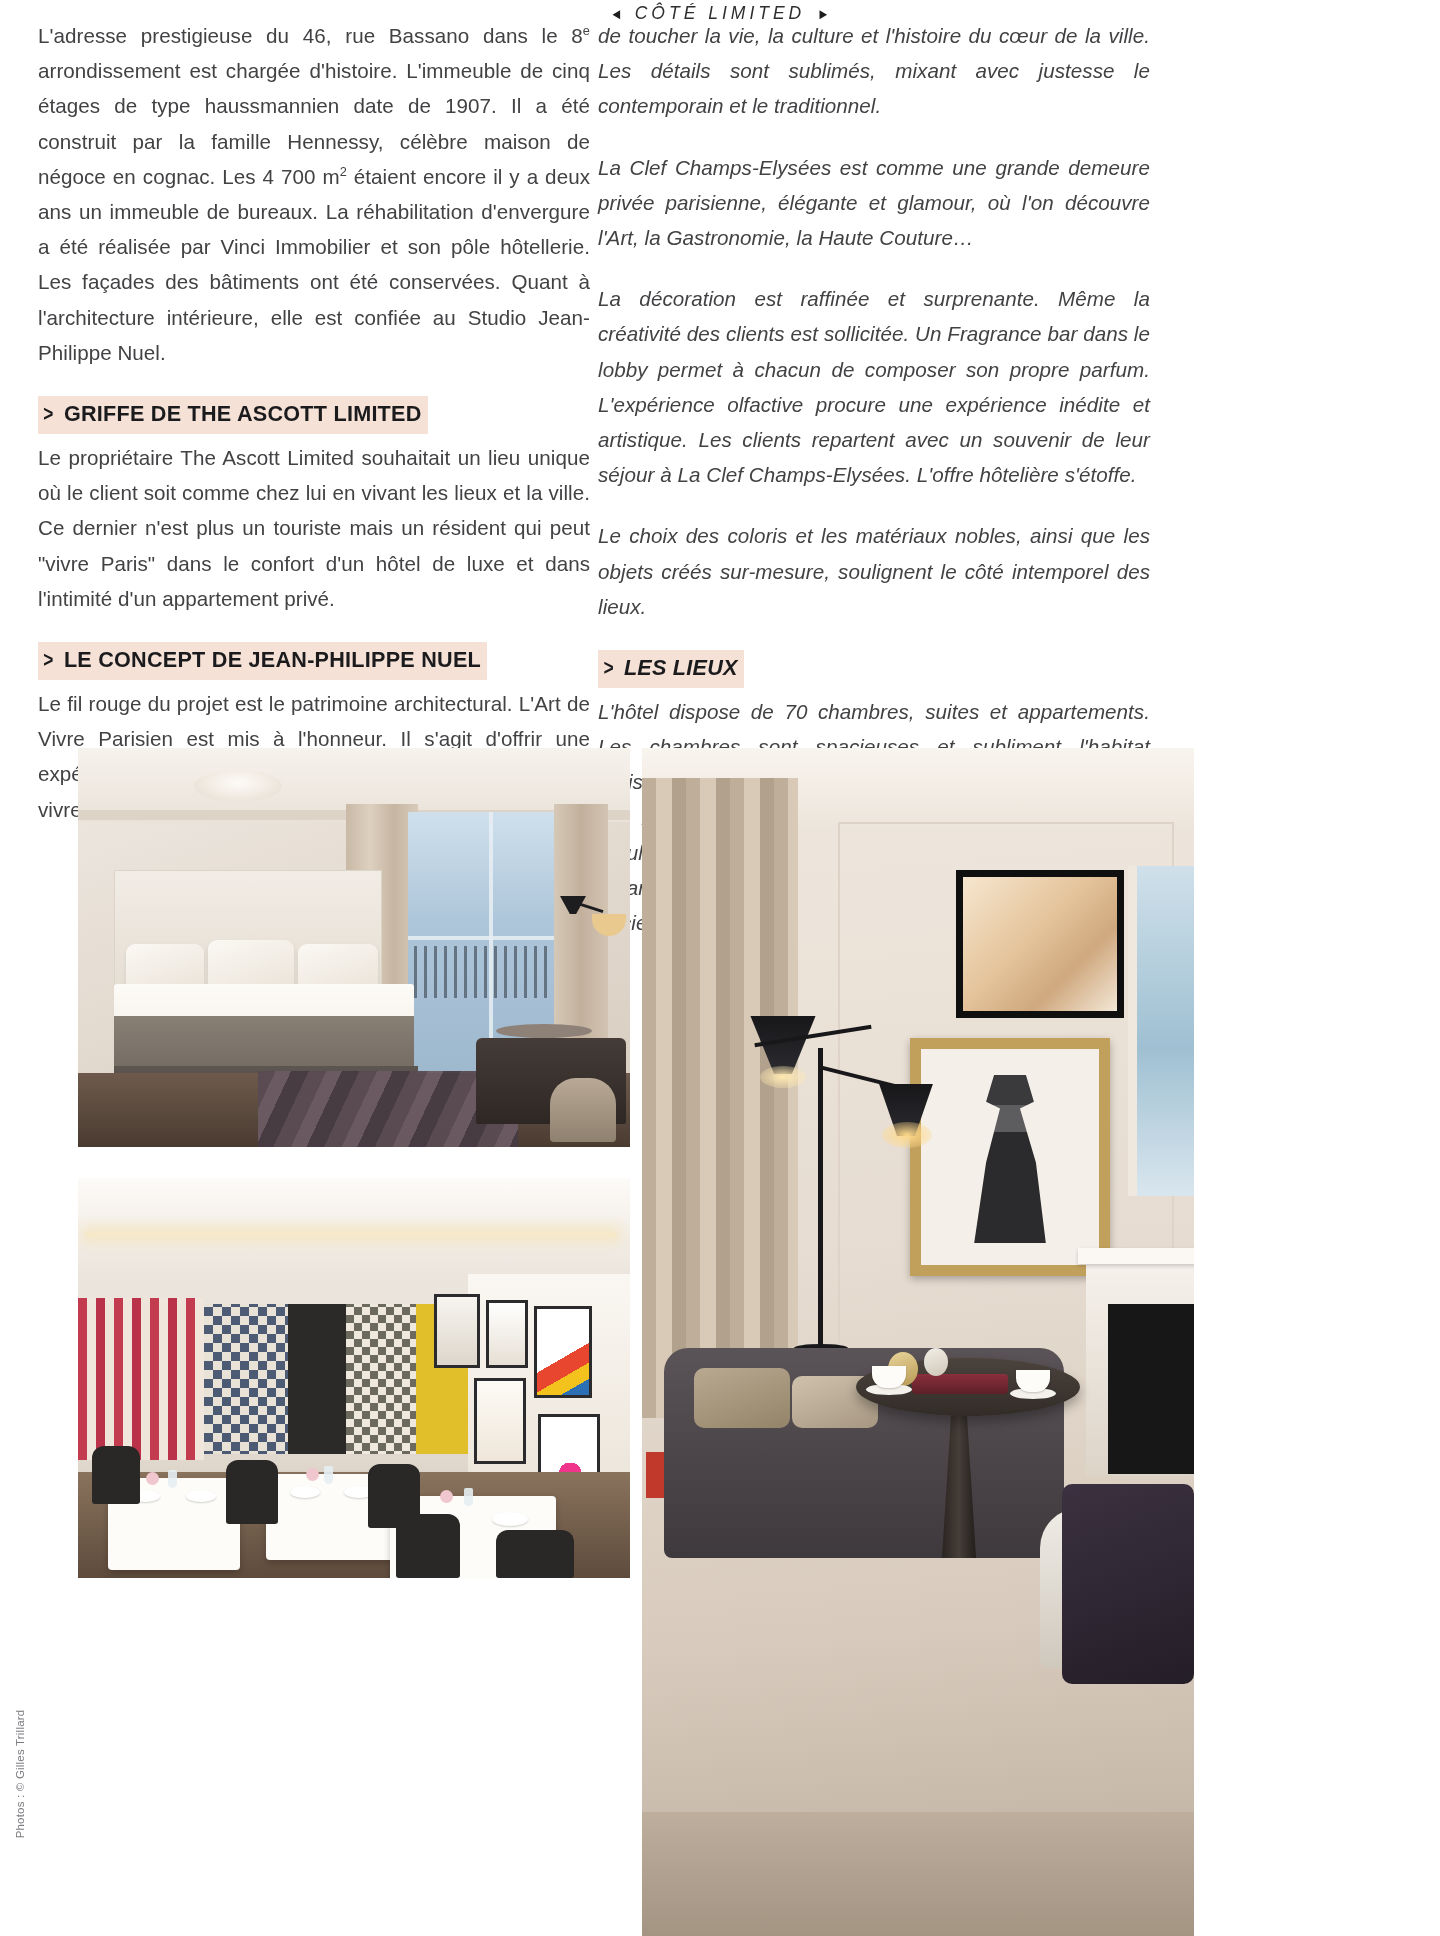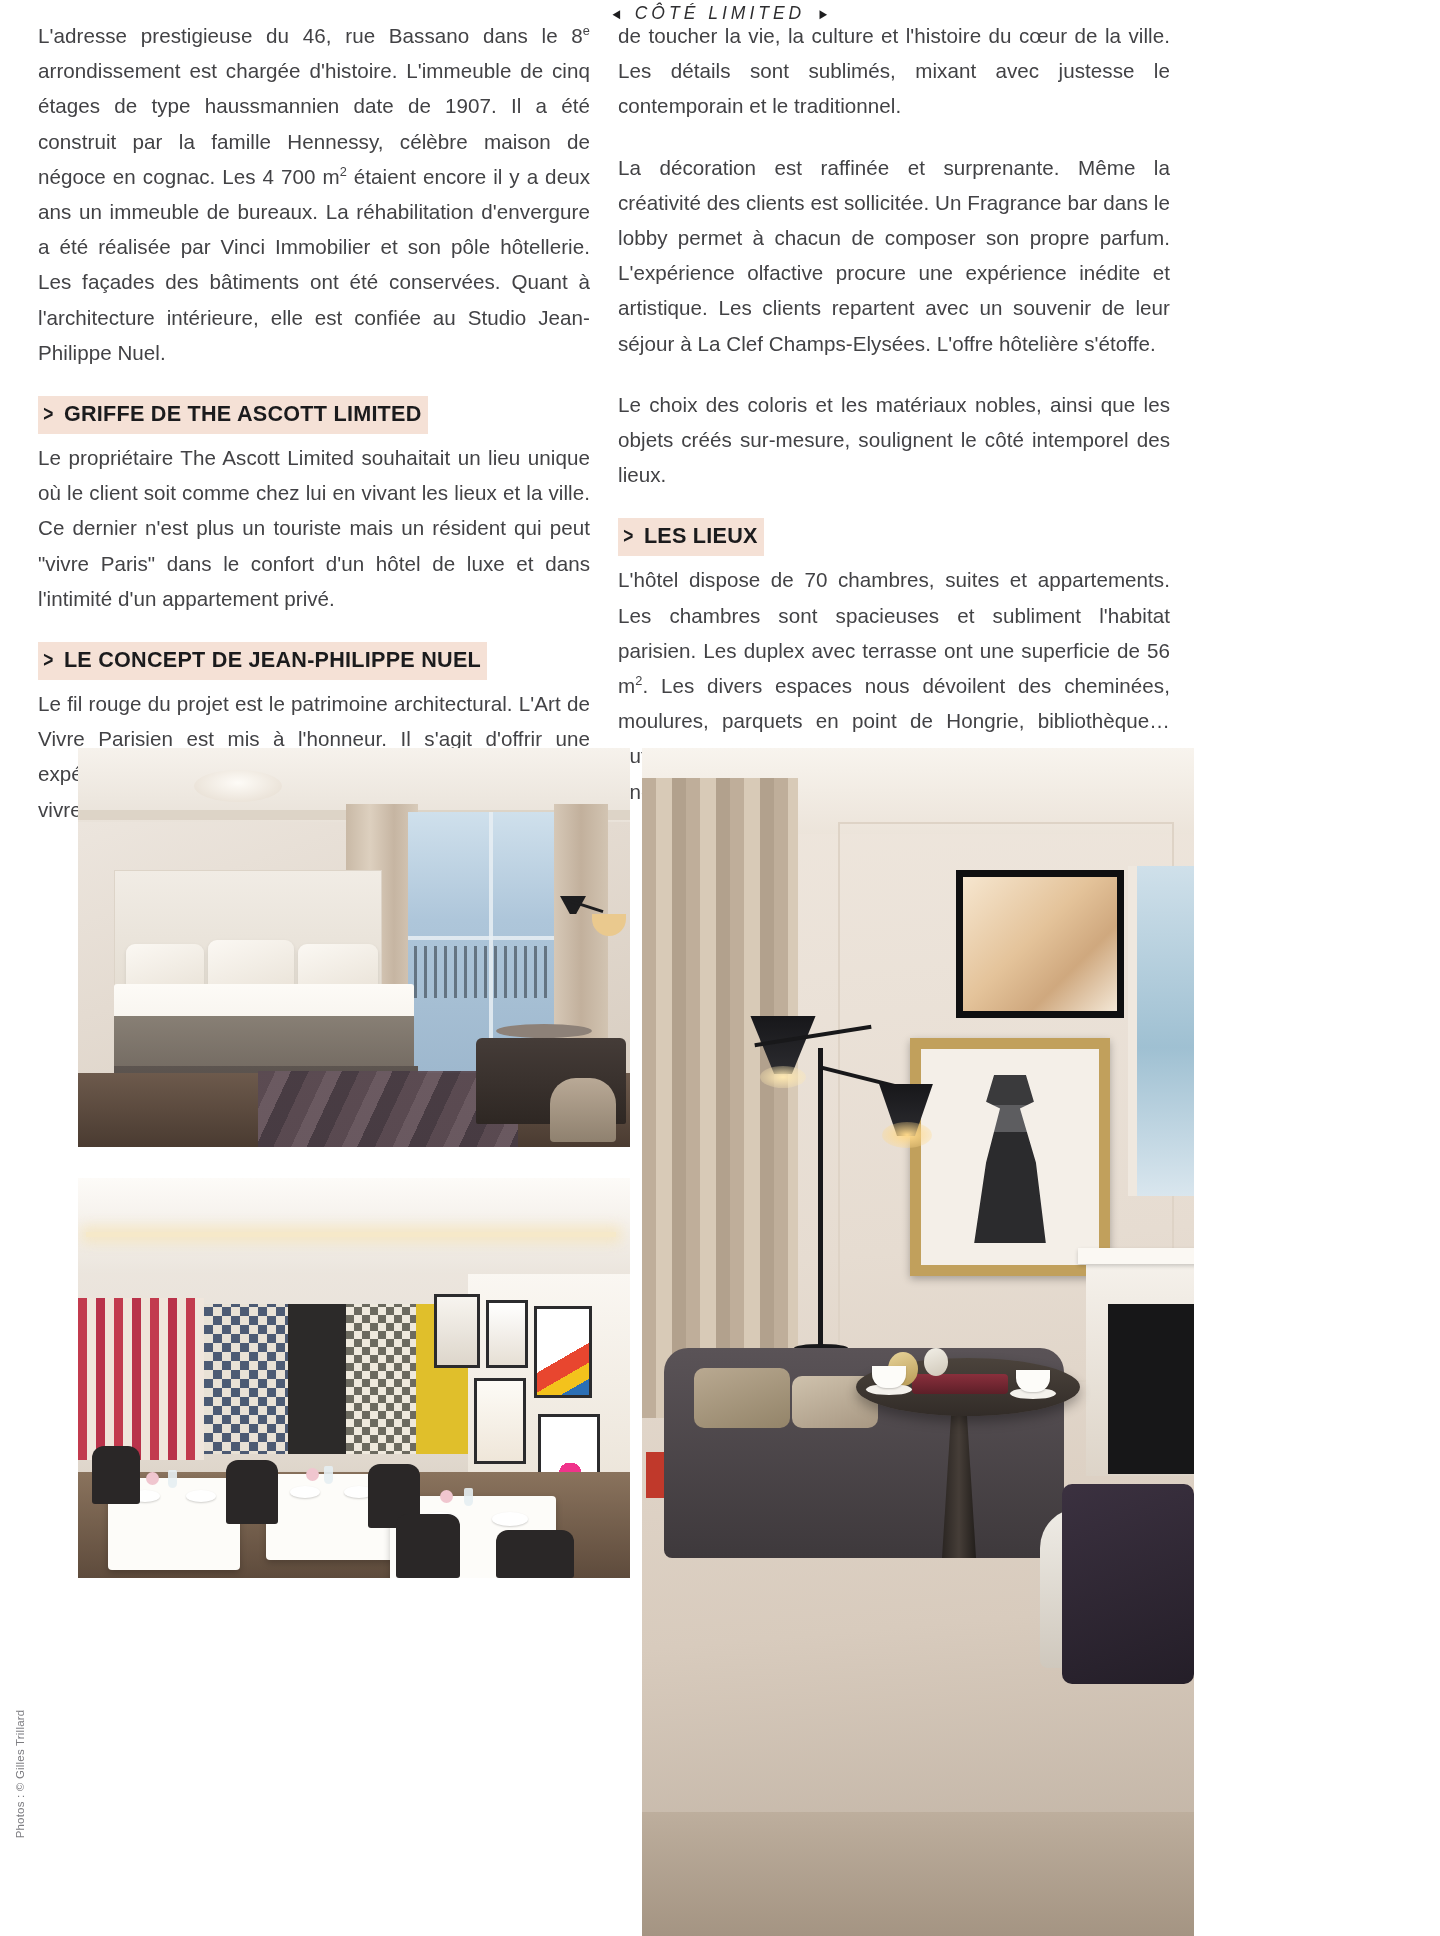--- a/index.html
+++ b/index.html
@@ -48,7 +48,7 @@
     width: 552px;
   }
   #column-left  { left: 38px; }
-  #column-right { left: 618px; }
+  #column-right { left: 598px; font-style: italic; }
 
   p.body-text {
     margin: 0 0 26px 0;

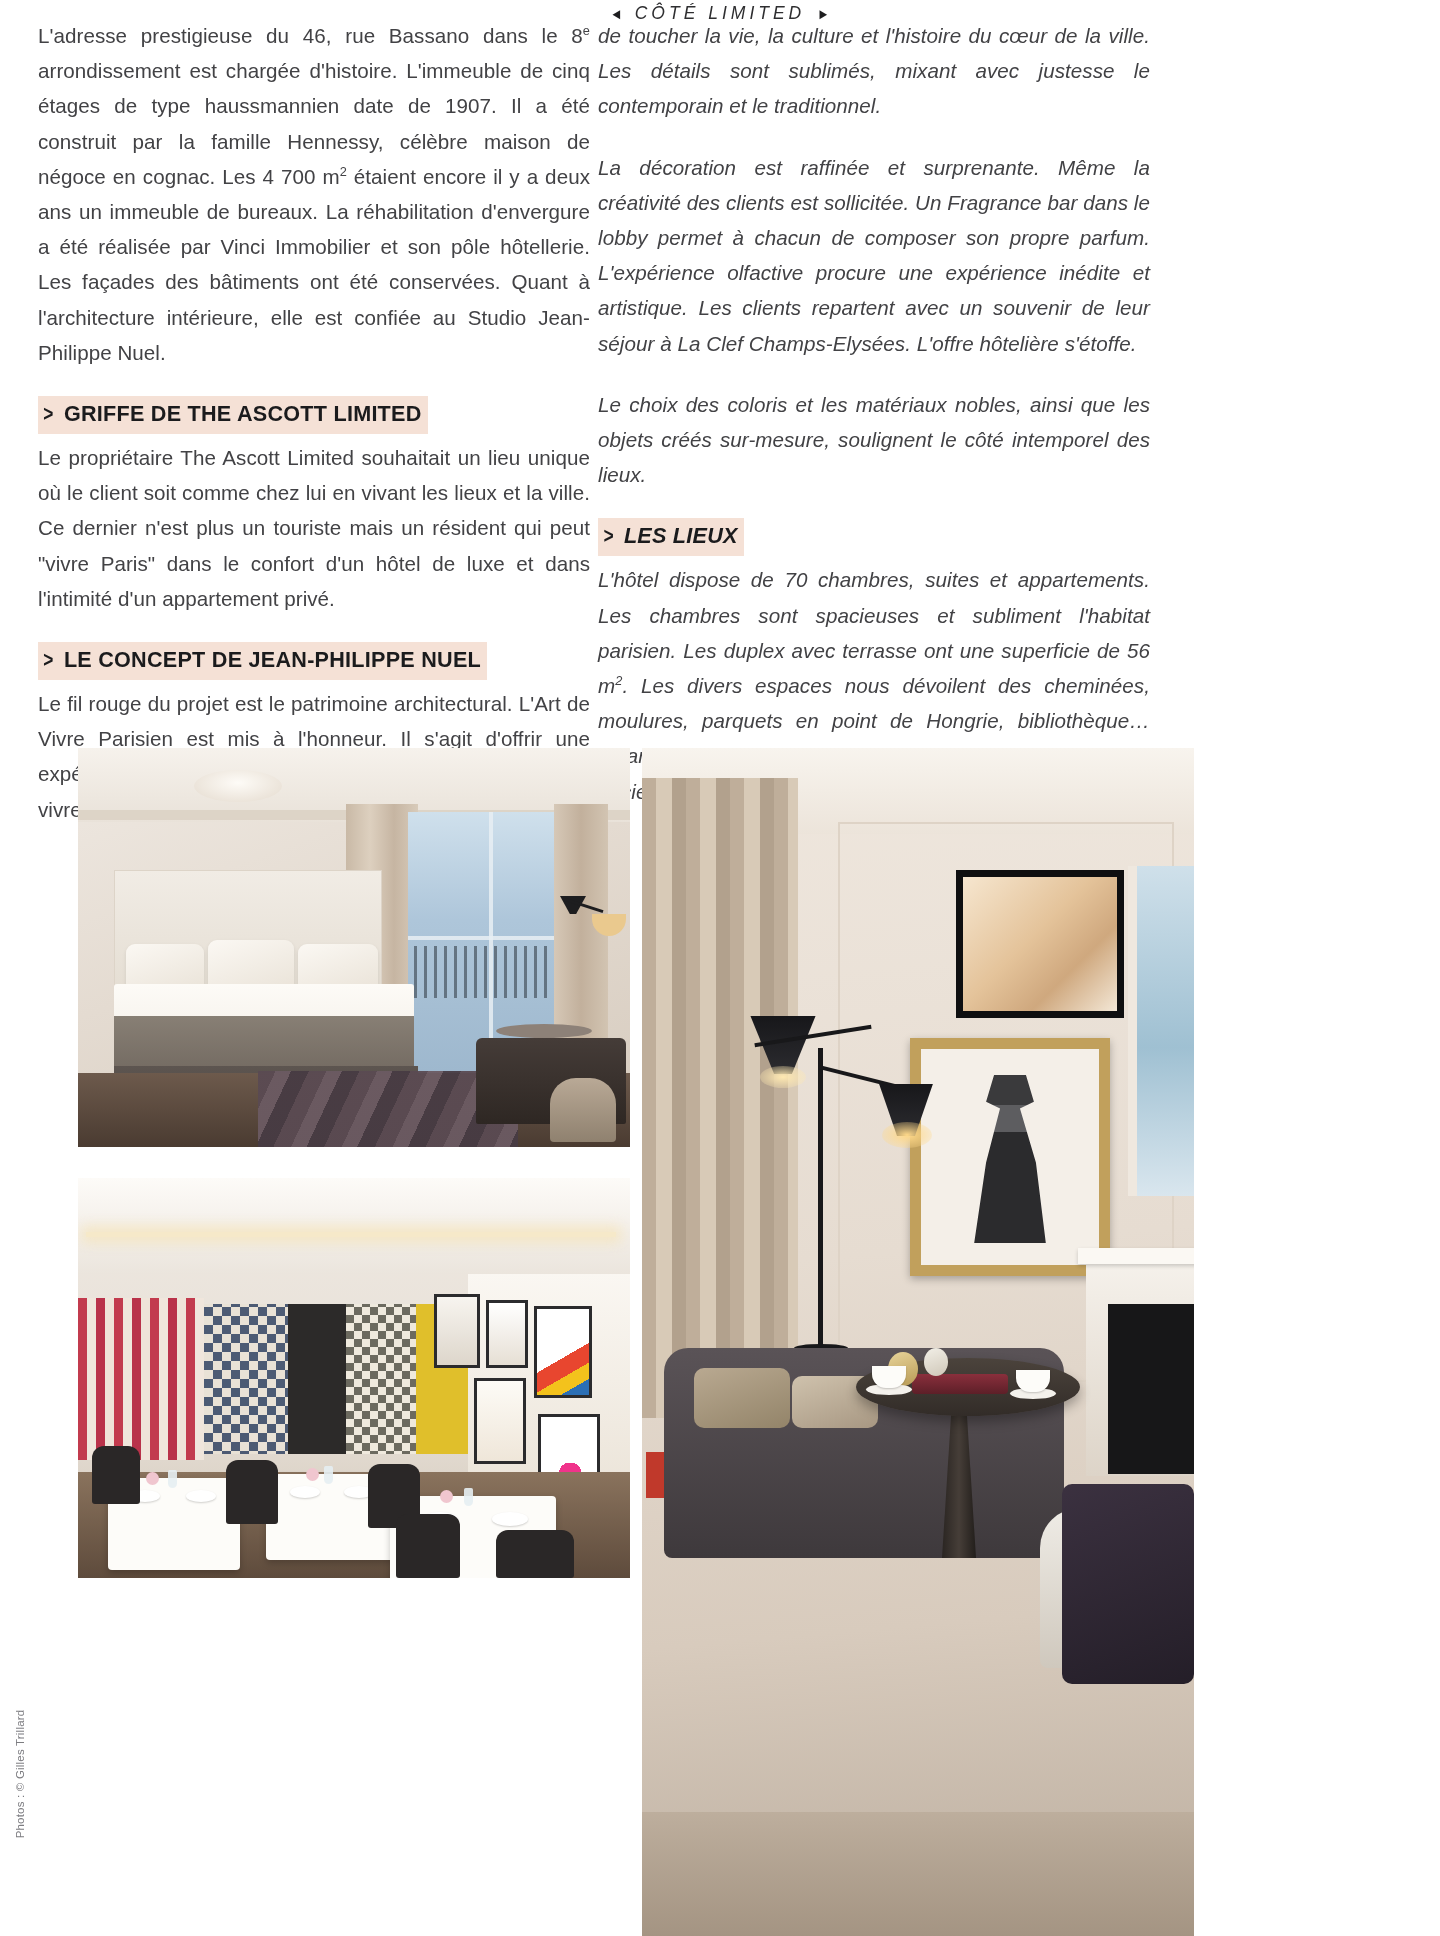--- a/index.html
+++ b/index.html
@@ -224,6 +224,7 @@
 
   <p class="body-text">de toucher la vie, la culture et l'histoire du cœur de la ville. Les détails sont sublimés, mixant avec justesse le contemporain et le traditionnel.</p>
 
+  <p class="body-text">La Clef Champs-Elysées est comme une grande demeure privée parisienne, élégante et glamour, où l'on découvre l'Art, la Gastronomie, la Haute Couture…</p>
 
   <p class="body-text">La décoration est raffinée et surprenante. Même la créativité des clients est sollicitée. Un Fragrance bar dans le lobby permet à chacun de composer son propre parfum. L'expérience olfactive procure une expérience inédite et artistique. Les clients repartent avec un souvenir de leur séjour à La Clef Champs-Elysées. L'offre hôtelière s'étoffe.</p>
 

